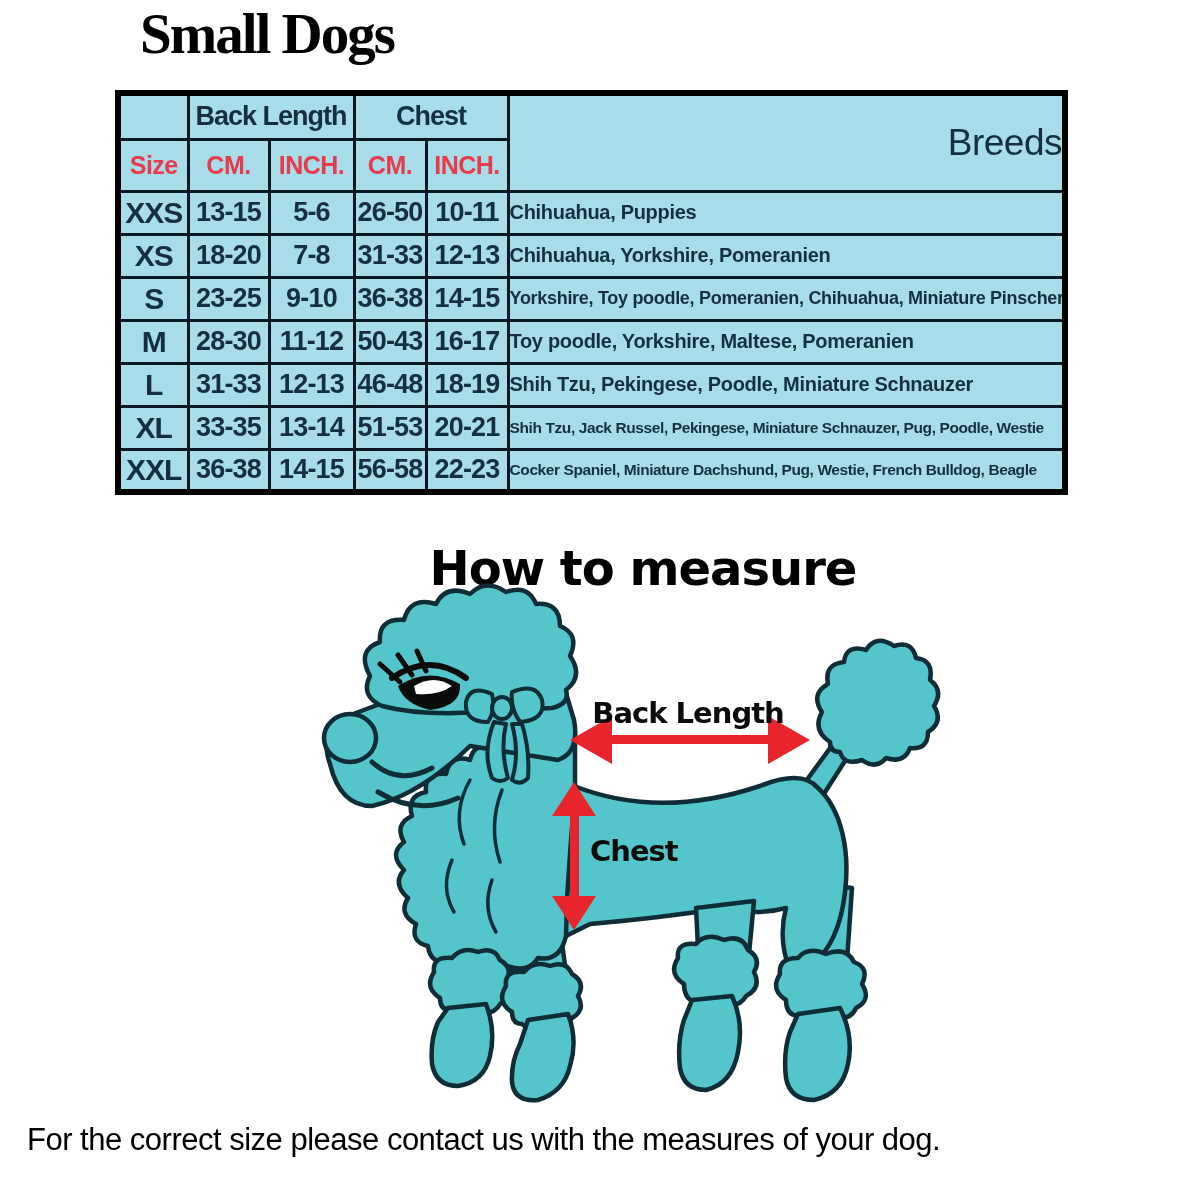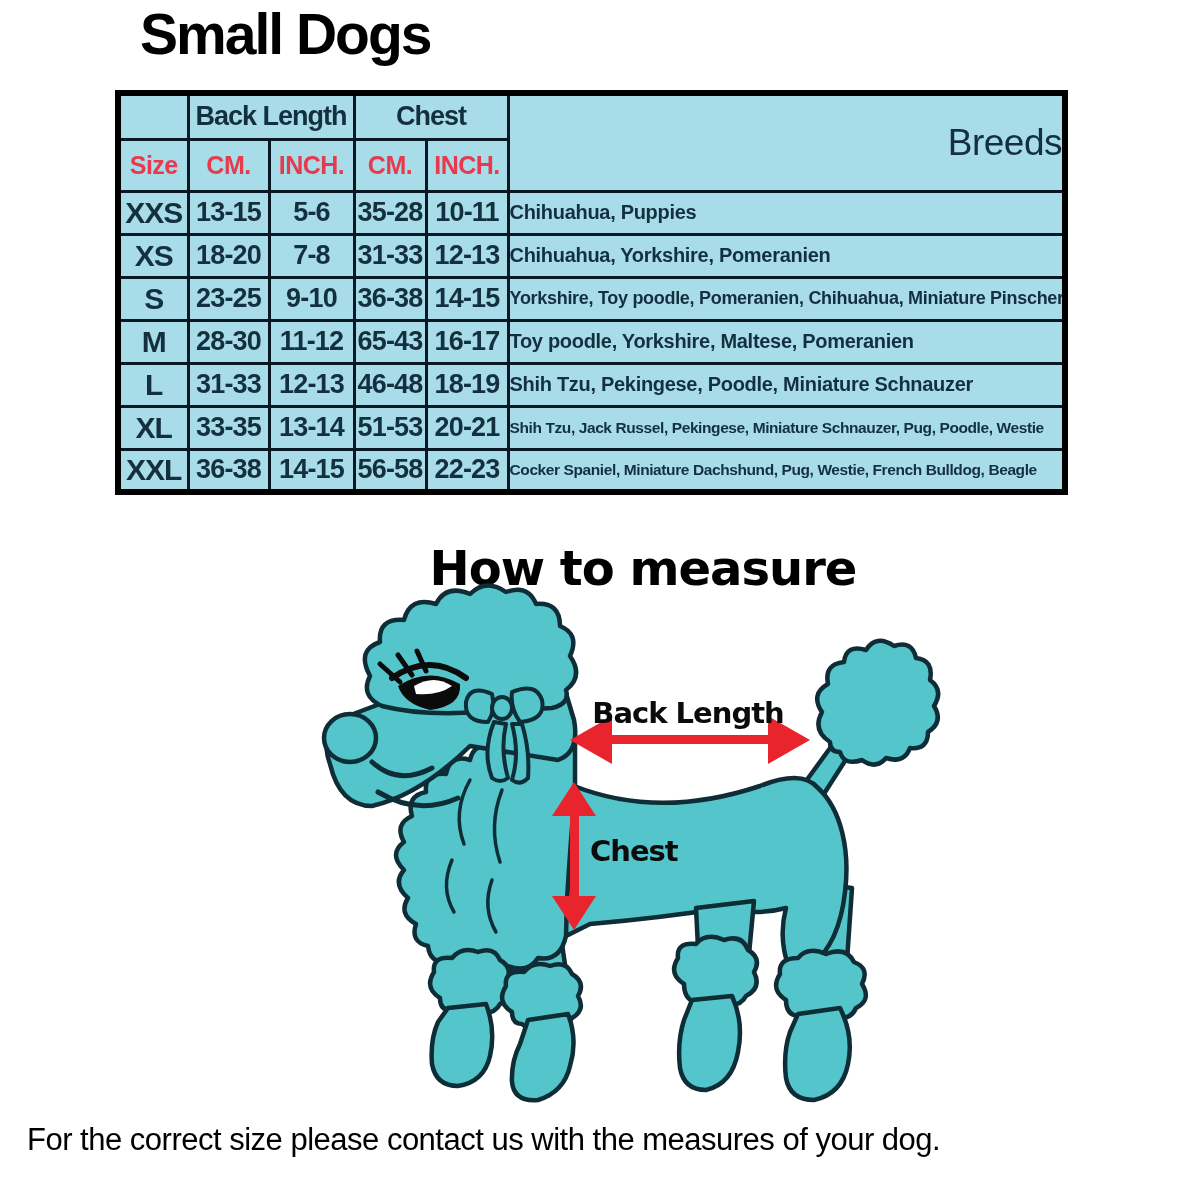--- a/index.html
+++ b/index.html
@@ -17,7 +17,7 @@
          font-family:"Liberation Sans",sans-serif;}
 
   
-  .big-title{position:absolute;left:140px;top:0px;font-family:Liberation Sans, sans-serif;
+  .big-title{position:absolute;left:140px;top:0px;font-family:Liberation Serif, serif;
     font-weight:800;font-size:57px;line-height:68px;color:#000;letter-spacing:-2px;}
 
   

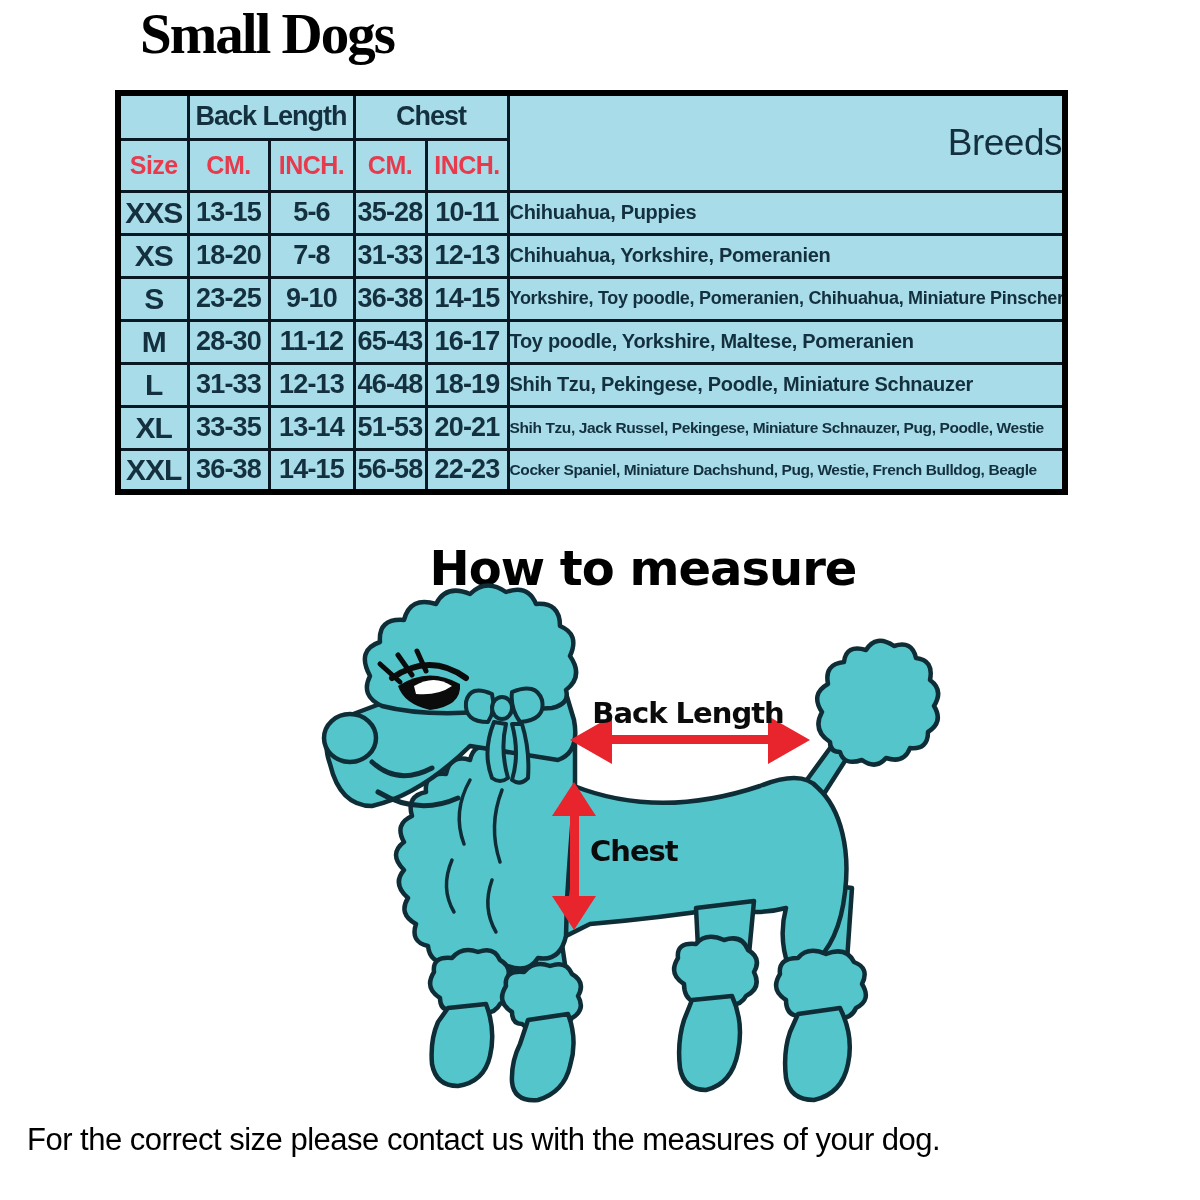--- a/index.html
+++ b/index.html
@@ -91,7 +91,7 @@
       <td class="cell-size">XXS</td>
       <td class="cell-num">13-15</td>
       <td class="cell-num">5-6</td>
-      <td class="cell-num">35-28</td>
+      <td class="cell-num">26-50</td>
       <td class="cell-num">10-11</td>
       <td class="cell-breeds">Chihuahua, Puppies</td>
     </tr>

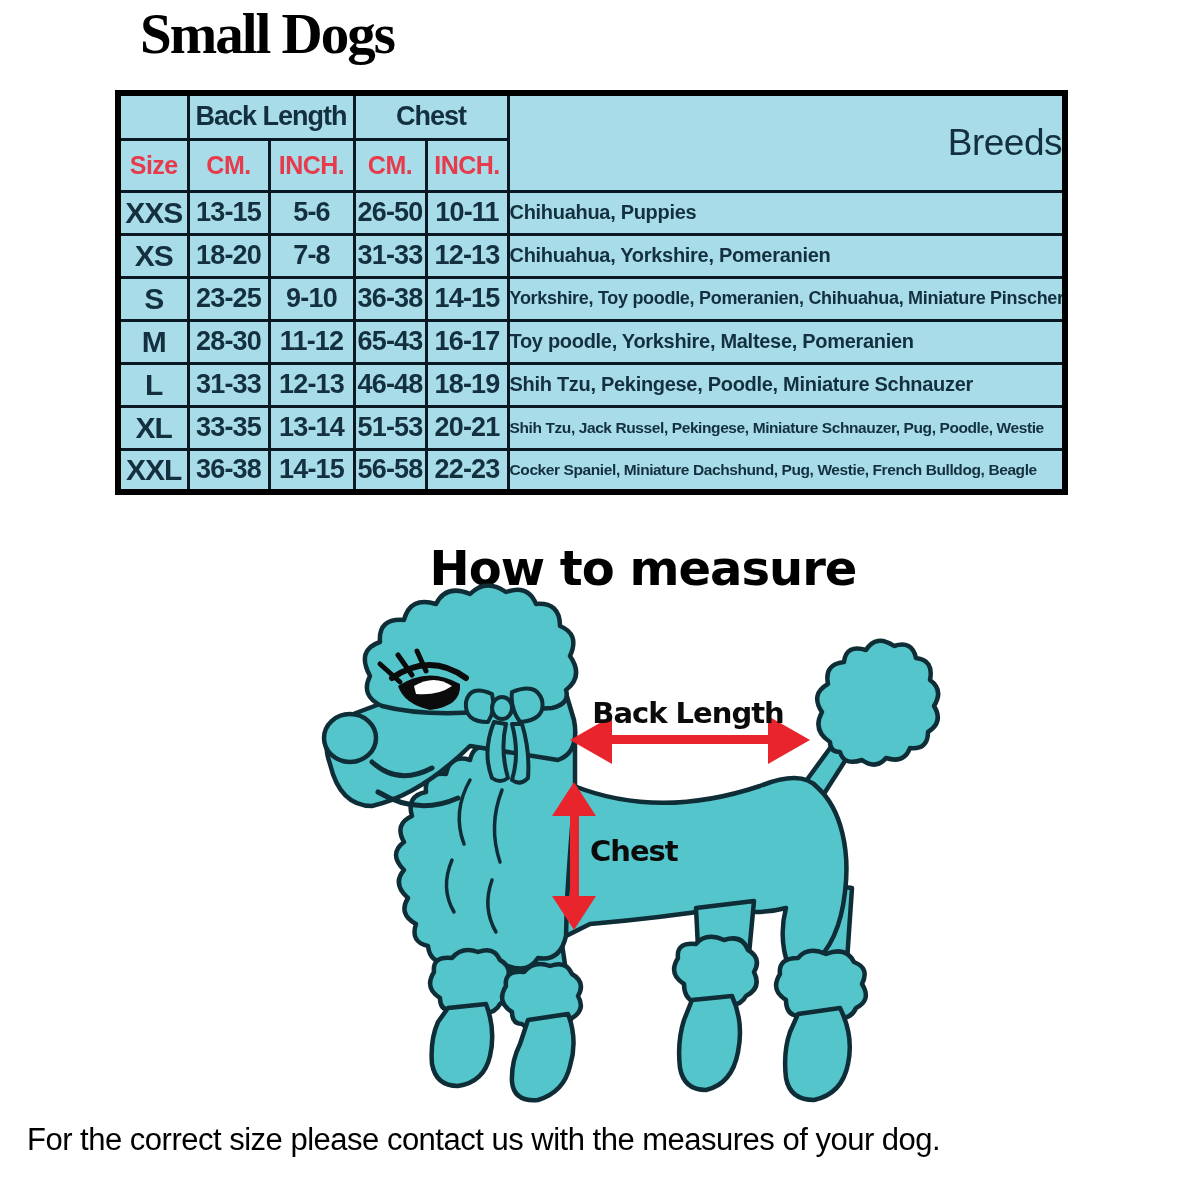--- a/index.html
+++ b/index.html
@@ -115,7 +115,7 @@
       <td class="cell-size">M</td>
       <td class="cell-num">28-30</td>
       <td class="cell-num">11-12</td>
-      <td class="cell-num">65-43</td>
+      <td class="cell-num">50-43</td>
       <td class="cell-num">16-17</td>
       <td class="cell-breeds">Toy poodle, Yorkshire, Maltese, Pomeranien</td>
     </tr>

